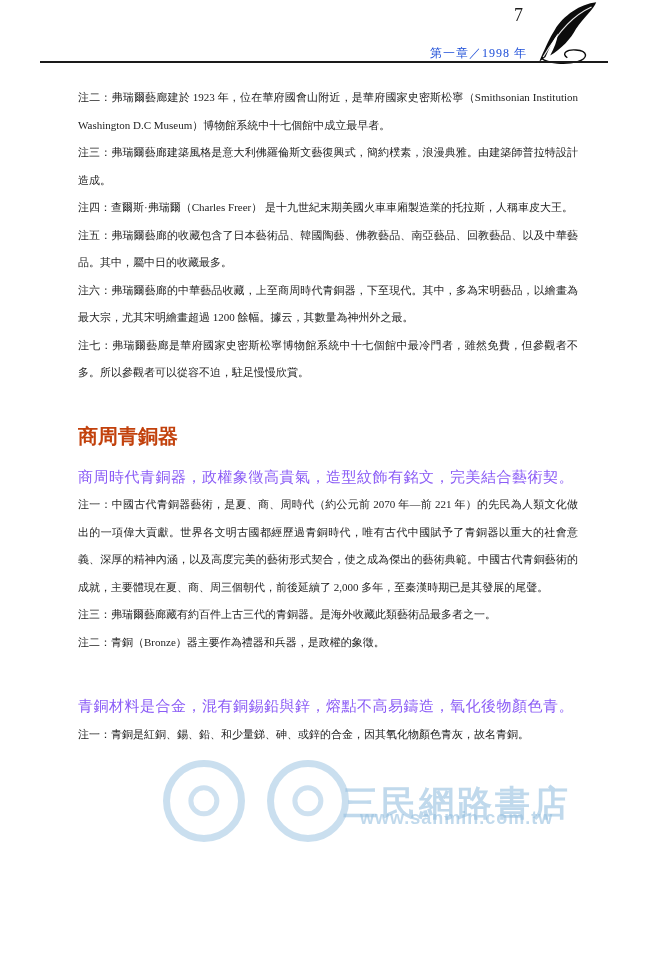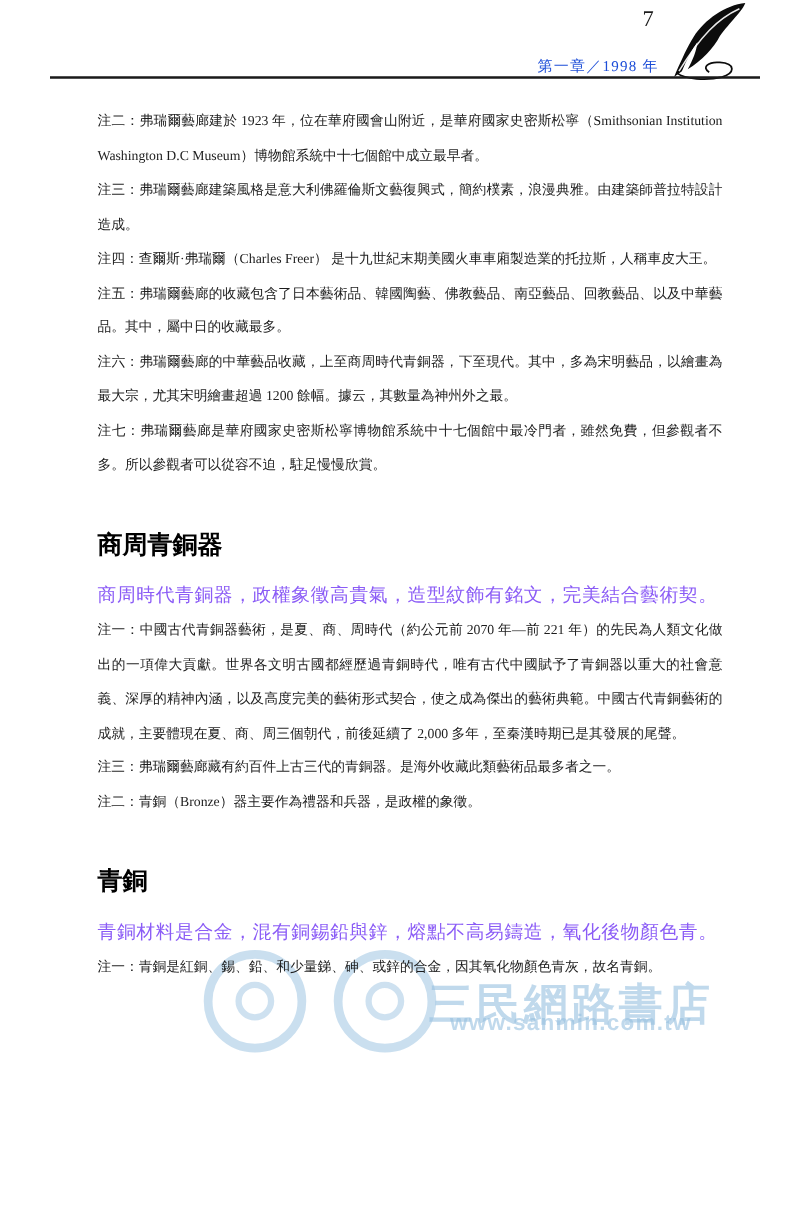--- a/index.html
+++ b/index.html
@@ -66,7 +66,7 @@
   .section-heading{
     margin:18px 0 16px 0;
     font-family:"Liberation Sans","DejaVu Sans",sans-serif;
-    font-weight:700;font-size:20px;line-height:24px;color:#000000;
+    font-weight:700;font-size:20px;line-height:24px;color:#c2410c;
   }
   .section-lead{
     margin:0;font-size:15px;line-height:27.5px;

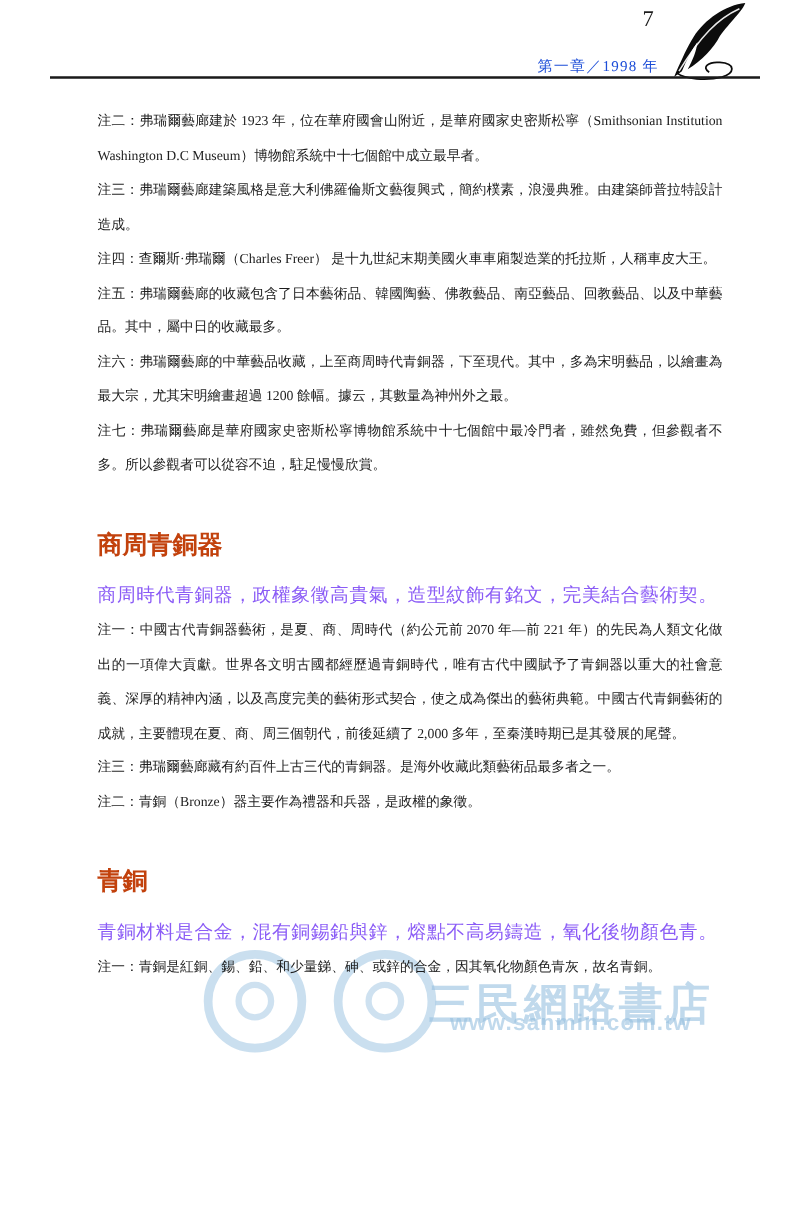--- a/index.html
+++ b/index.html
@@ -120,7 +120,6 @@
     </div>
 
     <div class="section">
-      <h2 class="section-heading">青銅</h2>
       <p class="section-lead">青銅材料是合金，混有銅錫鉛與鋅，熔點不高易鑄造，氧化後物顏色青。</p>
       <p class="note">注一：青銅是紅銅、錫、鉛、和少量銻、砷、或鋅的合金，因其氧化物顏色青灰，故名青銅。</p>
 

